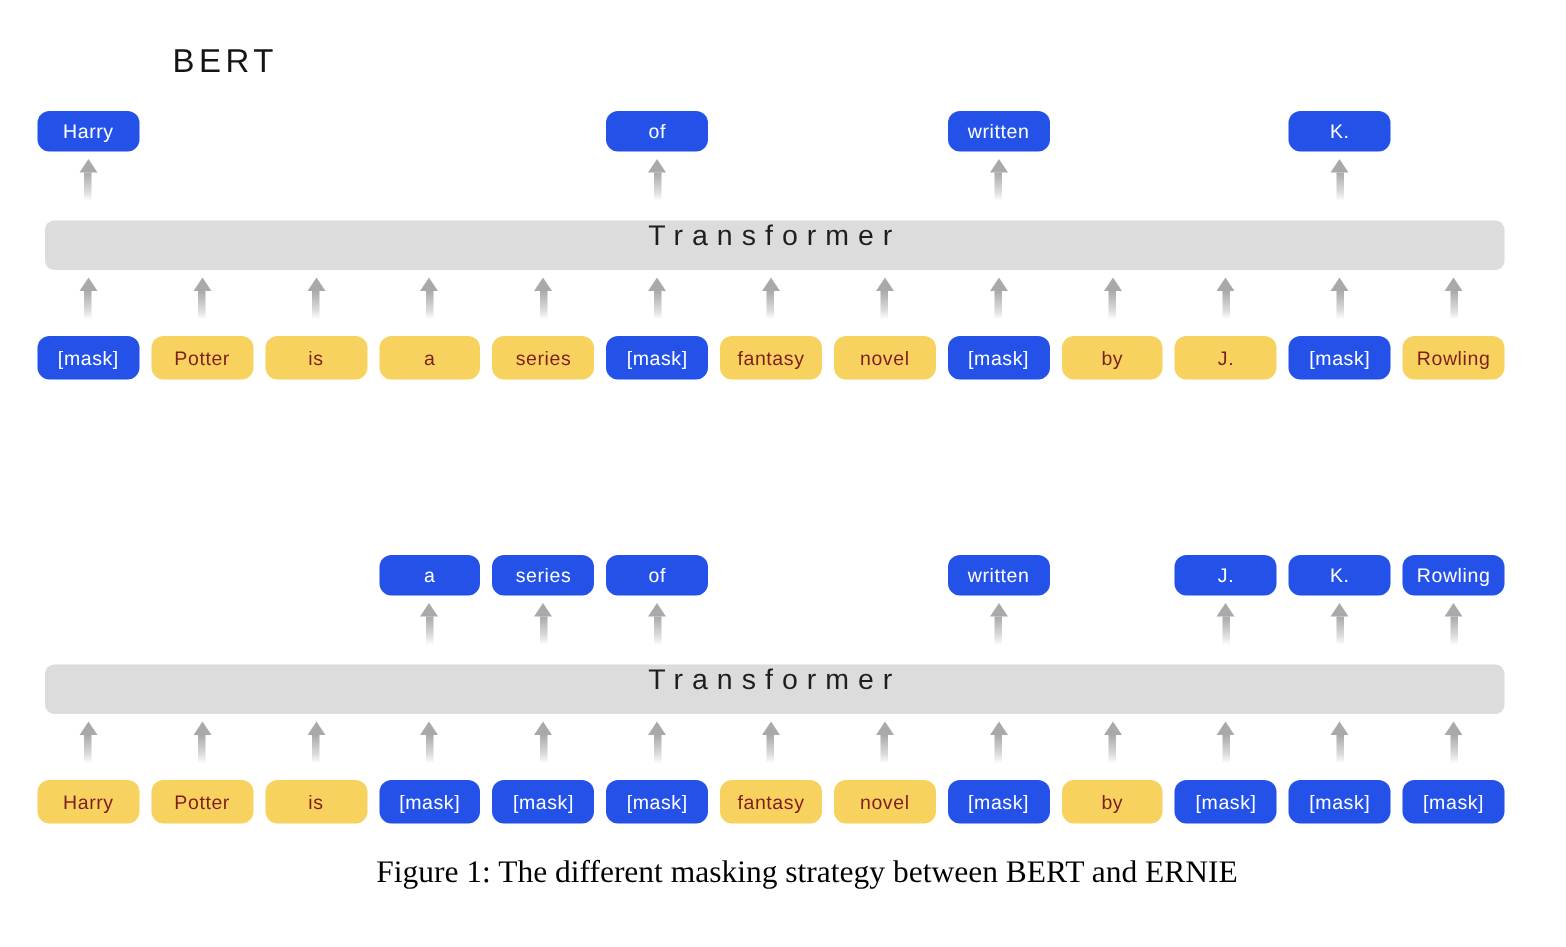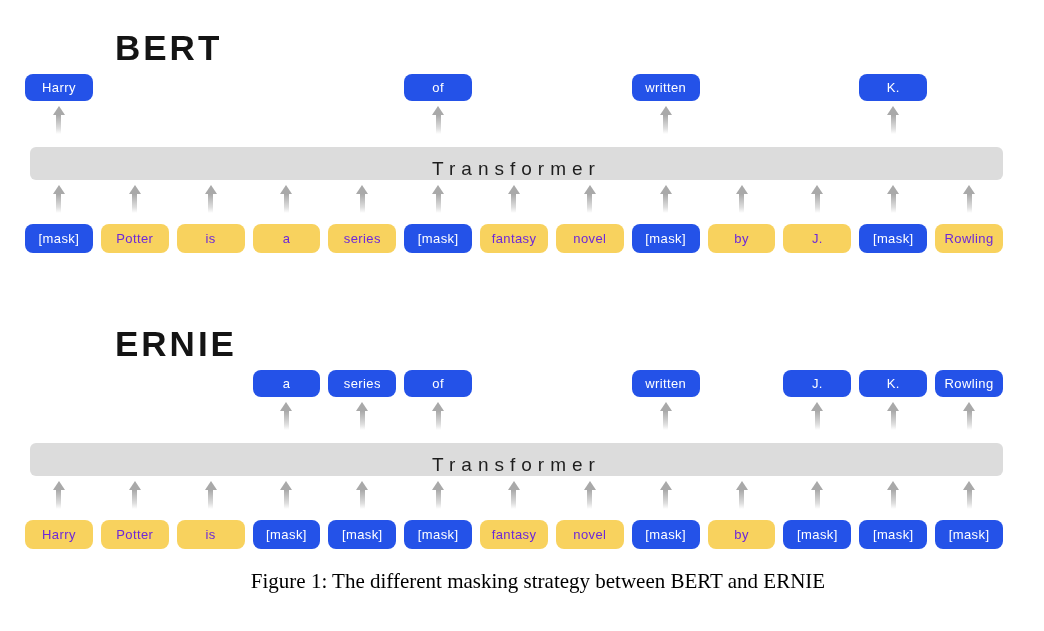--- a/index.html
+++ b/index.html
@@ -10,7 +10,7 @@
   .panel{position:absolute;left:0;width:1044px;height:280px;}
   .title{
     position:absolute;left:115px;top:28px;margin:0;
-    font-size:35px;font-weight:700;letter-spacing:3px;color:#141414;
+    font-size:22px;font-weight:400;letter-spacing:3px;color:#141414;
   }
   .row{
     position:absolute;left:25px;width:978px;

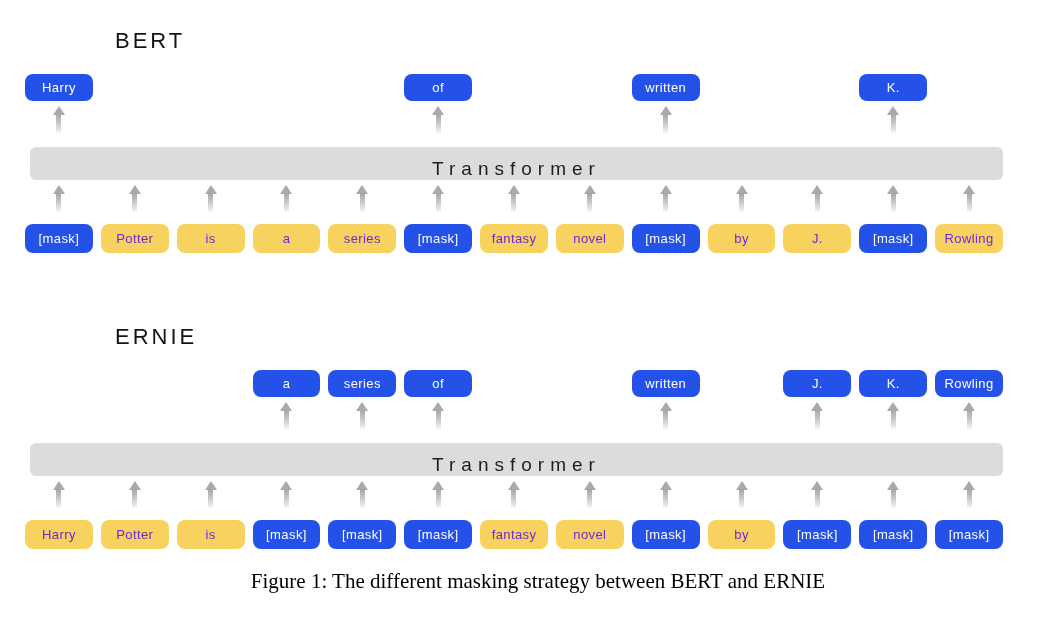--- a/index.html
+++ b/index.html
@@ -41,7 +41,7 @@
   .bar{
     position:absolute;left:30px;top:147px;width:973px;height:33px;
     background:var(--transformer-bar,#dcdcdc);border-radius:6px;
-    display:flex;align-items:flex-end;justify-content:center;
+    display:flex;align-items:flex-start;justify-content:center;
   }
   .bar-label{font-size:19px;letter-spacing:6px;color:#1e1e1e;}
   .caption{

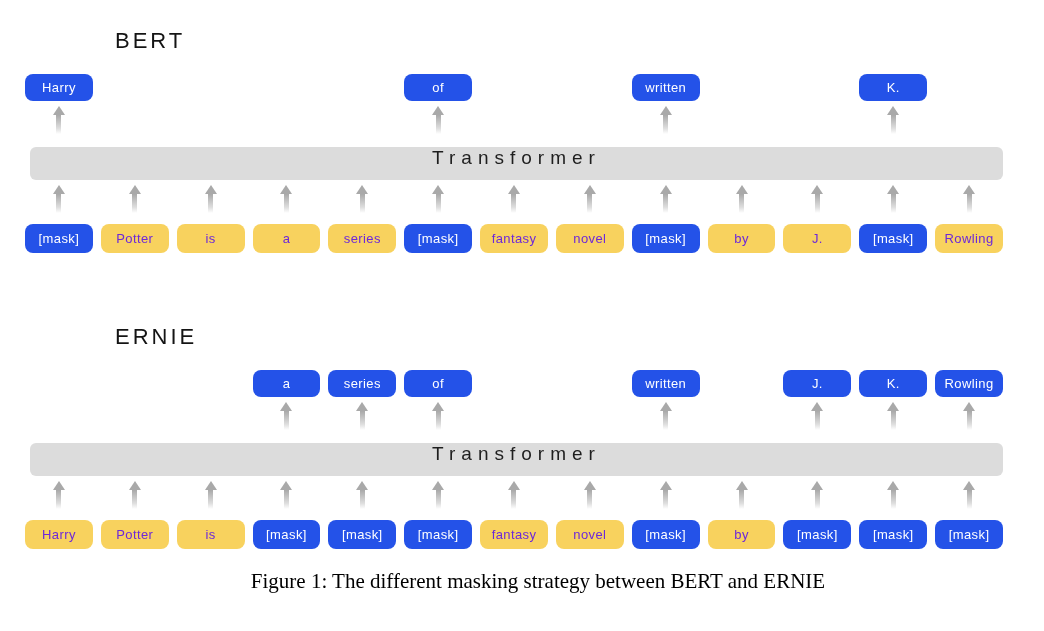--- a/index.html
+++ b/index.html
@@ -27,7 +27,7 @@
     font-size:13px;letter-spacing:0.4px;
   }
   .tok.masked{background:var(--masked-token,#2452e8);color:#ffffff;}
-  .tok.plain{background:var(--plain-token,#f8d25e);color:#6d28d9;}
+  .tok.plain{background:var(--plain-token,#f8d25e);color:#7f1d1d;}
   .arrow{display:flex;flex-direction:column;align-items:center;height:28px;}
   .arrow-head{
     width:0;height:0;

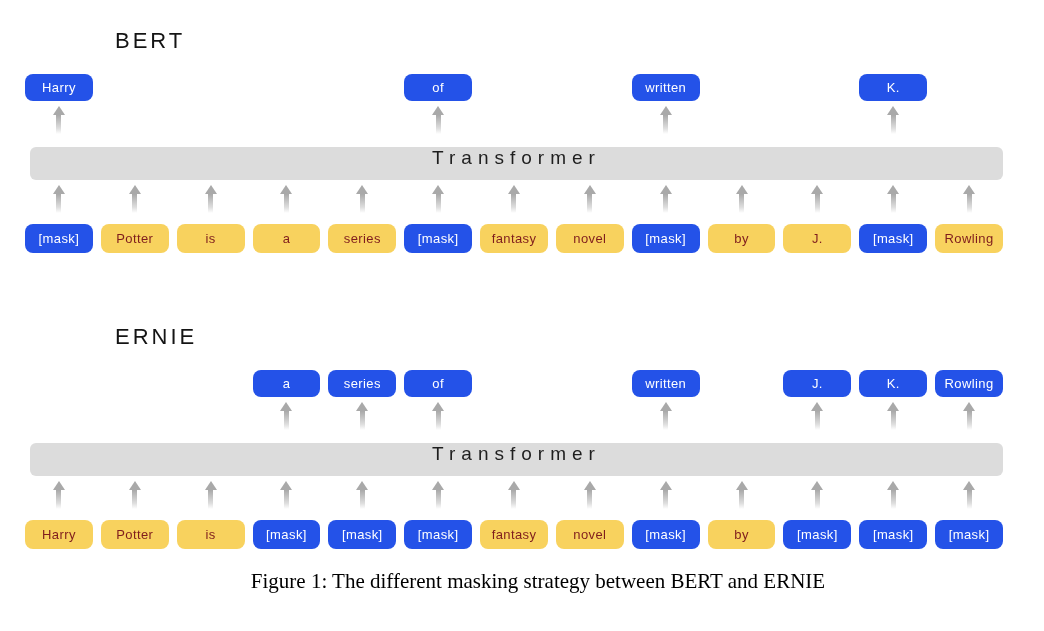--- a/index.html
+++ b/index.html
@@ -276,7 +276,6 @@
   </section>
 
   <section class="panel" style="top:296px;">
-    <h2 class="title">ERNIE</h2>
     <div class="row predicted">
         <div class="cell"></div>
         <div class="cell"></div>

